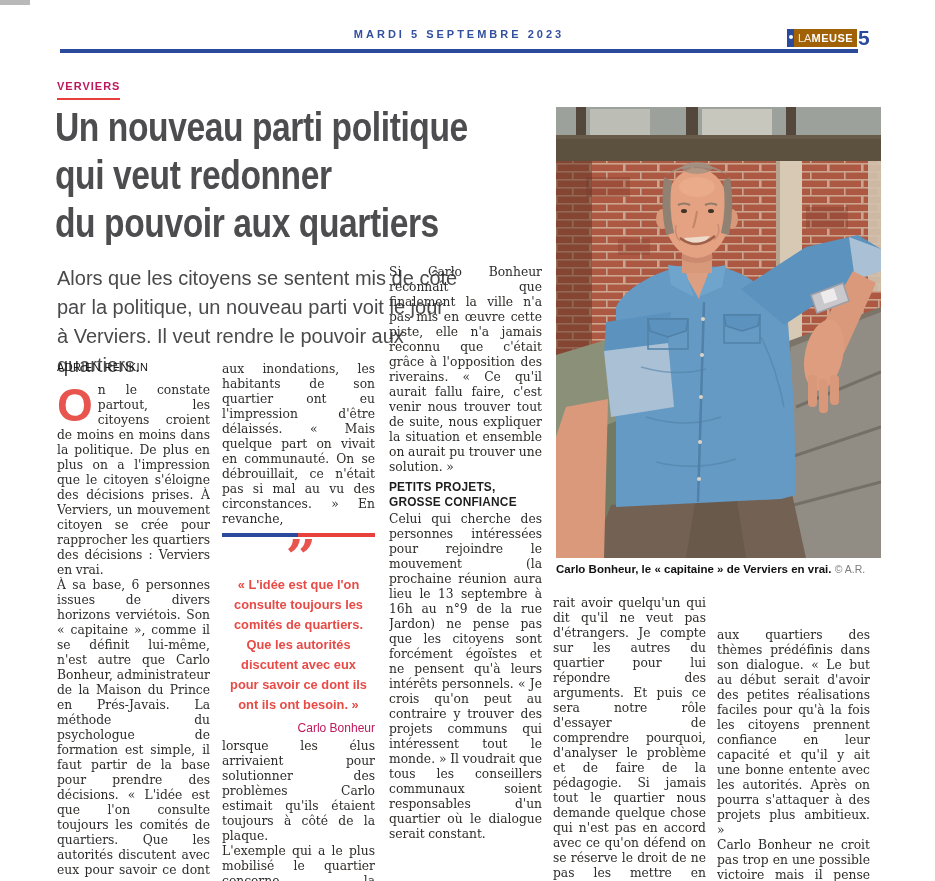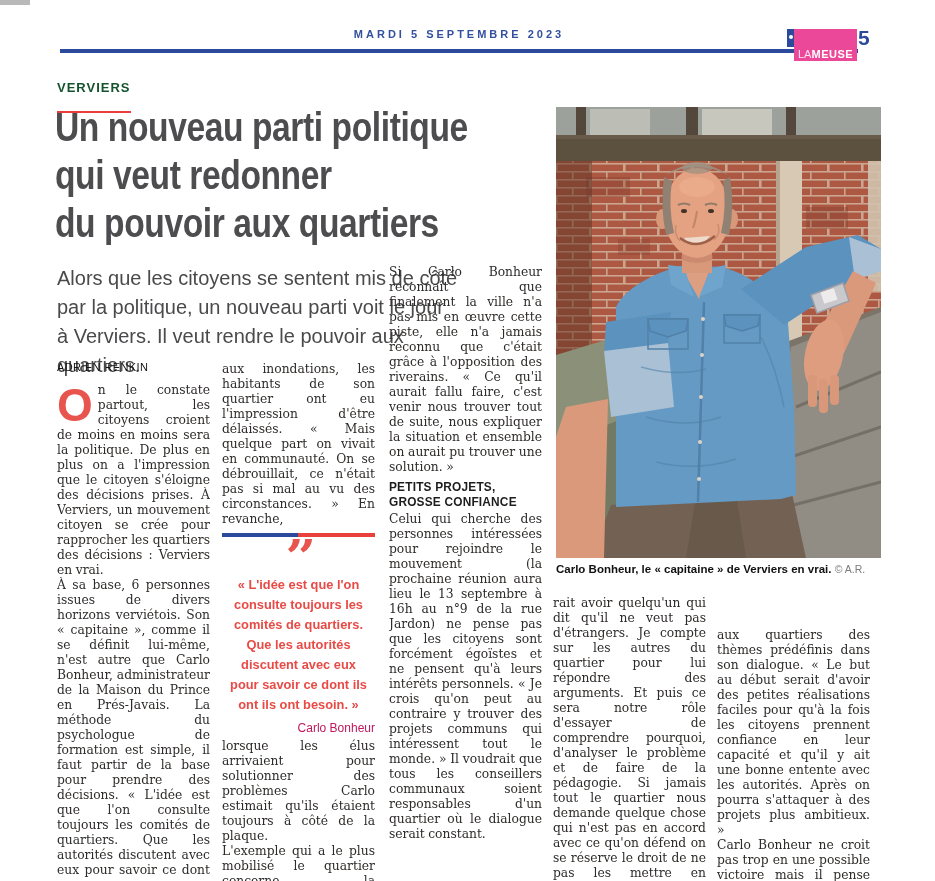--- a/index.html
+++ b/index.html
@@ -15,7 +15,7 @@
   .brand{left:787px;top:29px;display:flex;align-items:stretch;height:18px;}
   .brand-strip{width:7px;background:#2b4a9c;position:relative;}
   .brand-strip::after{content:"";position:absolute;left:1.5px;top:6px;width:4px;height:4px;border-radius:50%;background:#ffffff;}
-  .brand-box{background:#ec4899;color:#ffffff;font-size:11px;line-height:18px;padding:16px 4px;white-space:nowrap;}
+  .brand-box{background:#a16207;color:#ffffff;font-size:11px;line-height:18px;padding:0 4px;white-space:nowrap;}
   .brand-box .la{font-weight:normal;opacity:.85;}
   .brand-box .meuse{font-weight:bold;letter-spacing:.5px;}
   .page-number{left:858px;top:26px;font-size:21px;font-weight:bold;color:#2b4a9c;}

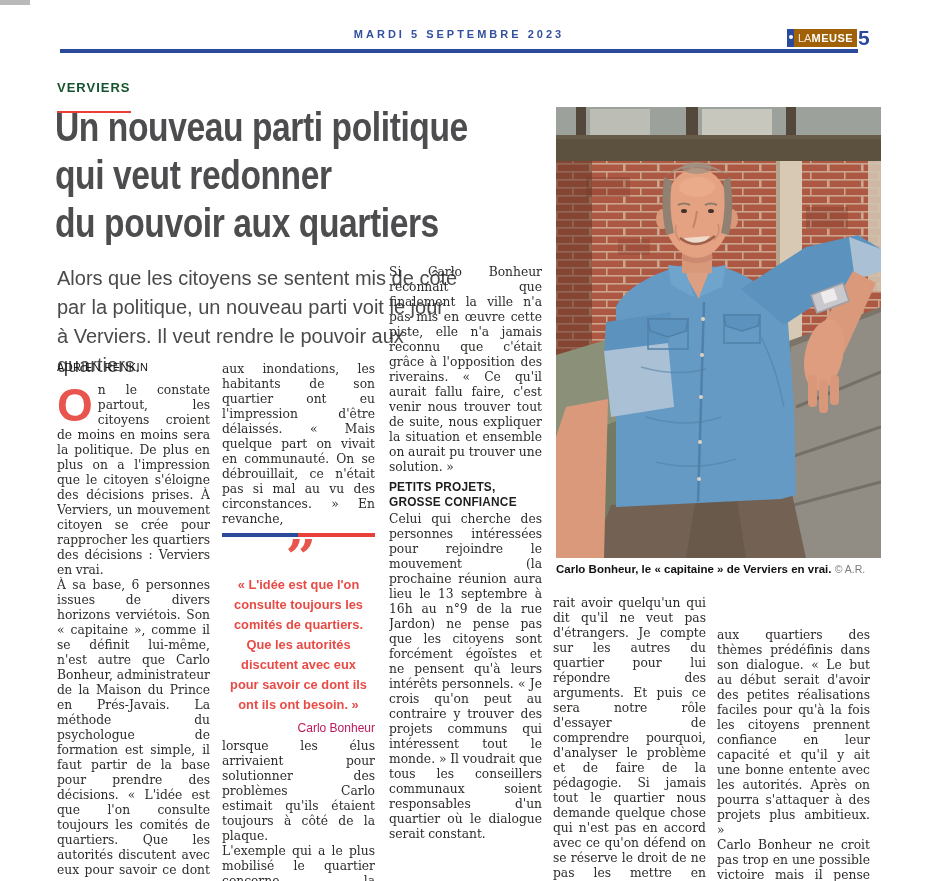--- a/index.html
+++ b/index.html
@@ -21,8 +21,8 @@
   .page-number{left:858px;top:26px;font-size:21px;font-weight:bold;color:#2b4a9c;}
 
   
-  .section-label{left:57px;top:80px;font-size:13px;font-weight:bold;letter-spacing:1px;color:#14532d;
-                 border-bottom:2.5px solid #e83f3c;padding-bottom:16px;}
+  .section-label{left:57px;top:80px;font-size:11px;font-weight:bold;letter-spacing:1px;color:#be185d;
+                 border-bottom:2.5px solid #e83f3c;padding-bottom:6px;}
   .headline{left:55px;top:103px;width:500px;}
   .headline-line{font-weight:bold;font-size:40px;line-height:48px;color:#4d4d4f;letter-spacing:-.5px;
                  transform:scaleX(.84);transform-origin:left;white-space:nowrap;}

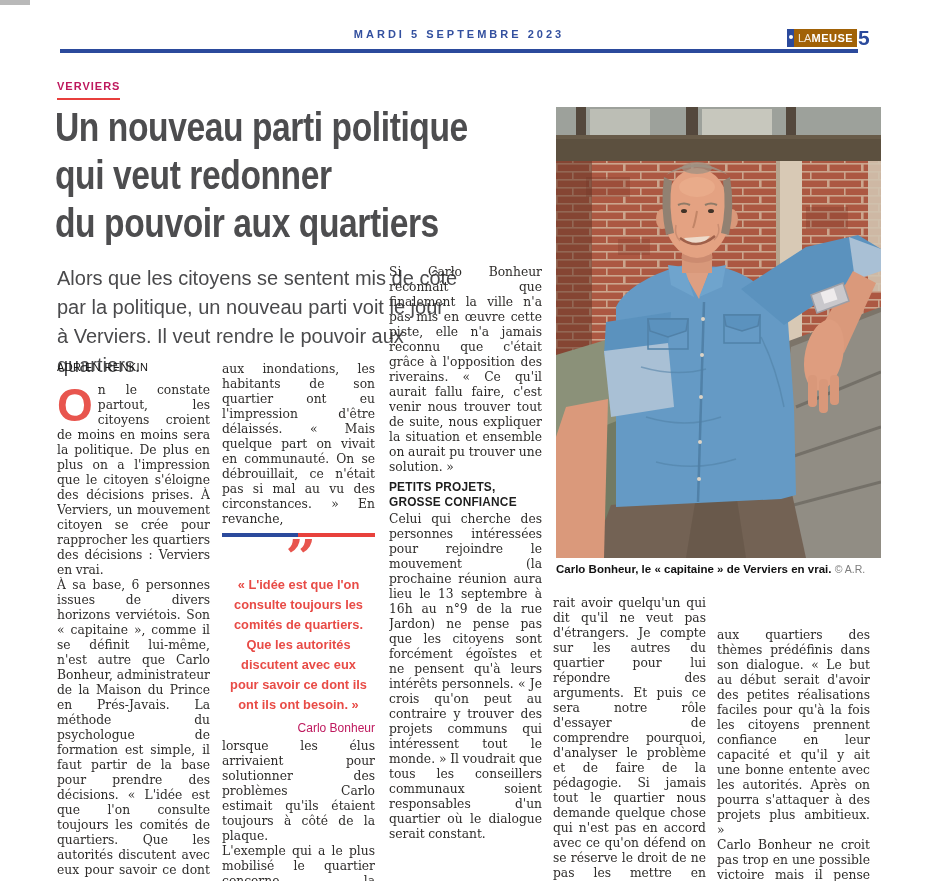--- a/index.html
+++ b/index.html
@@ -85,7 +85,7 @@
   <div class="abs byline">ADRIEN RENKIN</div>
 
   <div class="abs bodycol col1">
-    <p class="bodytext"><span class="dropcap">O</span><span>n le constate partout, les citoyens croient de moins en moins sera la politique. De plus en plus on a l'impression que le citoyen s'éloigne des décisions prises. À Verviers, un mouvement citoyen se crée pour rapprocher les quartiers des décisions : Verviers en vrai.</span></p>
+    <p class="bodytext"><span class="dropcap">O</span><span>n le constate partout, les citoyens croient de moins en moins dans la politique. De plus en plus on a l'impression que le citoyen s'éloigne des décisions prises. À Verviers, un mouvement citoyen se crée pour rapprocher les quartiers des décisions : Verviers en vrai.</span></p>
     <p class="bodytext">À sa base, 6 personnes issues de divers horizons verviétois. Son « capitaine », comme il se définit lui-même, n'est autre que Carlo Bonheur, administrateur de la Maison du Prince en Prés-Javais. La méthode du psychologue de formation est simple, il faut partir de la base pour prendre des décisions. « L'idée est que l'on consulte toujours les comités de quartiers. Que les autorités discutent avec eux pour savoir ce dont ils ont ils ont besoin, ce dont ils ont envie et voir comment on peut y arriver. »</p>
 
   </div>

